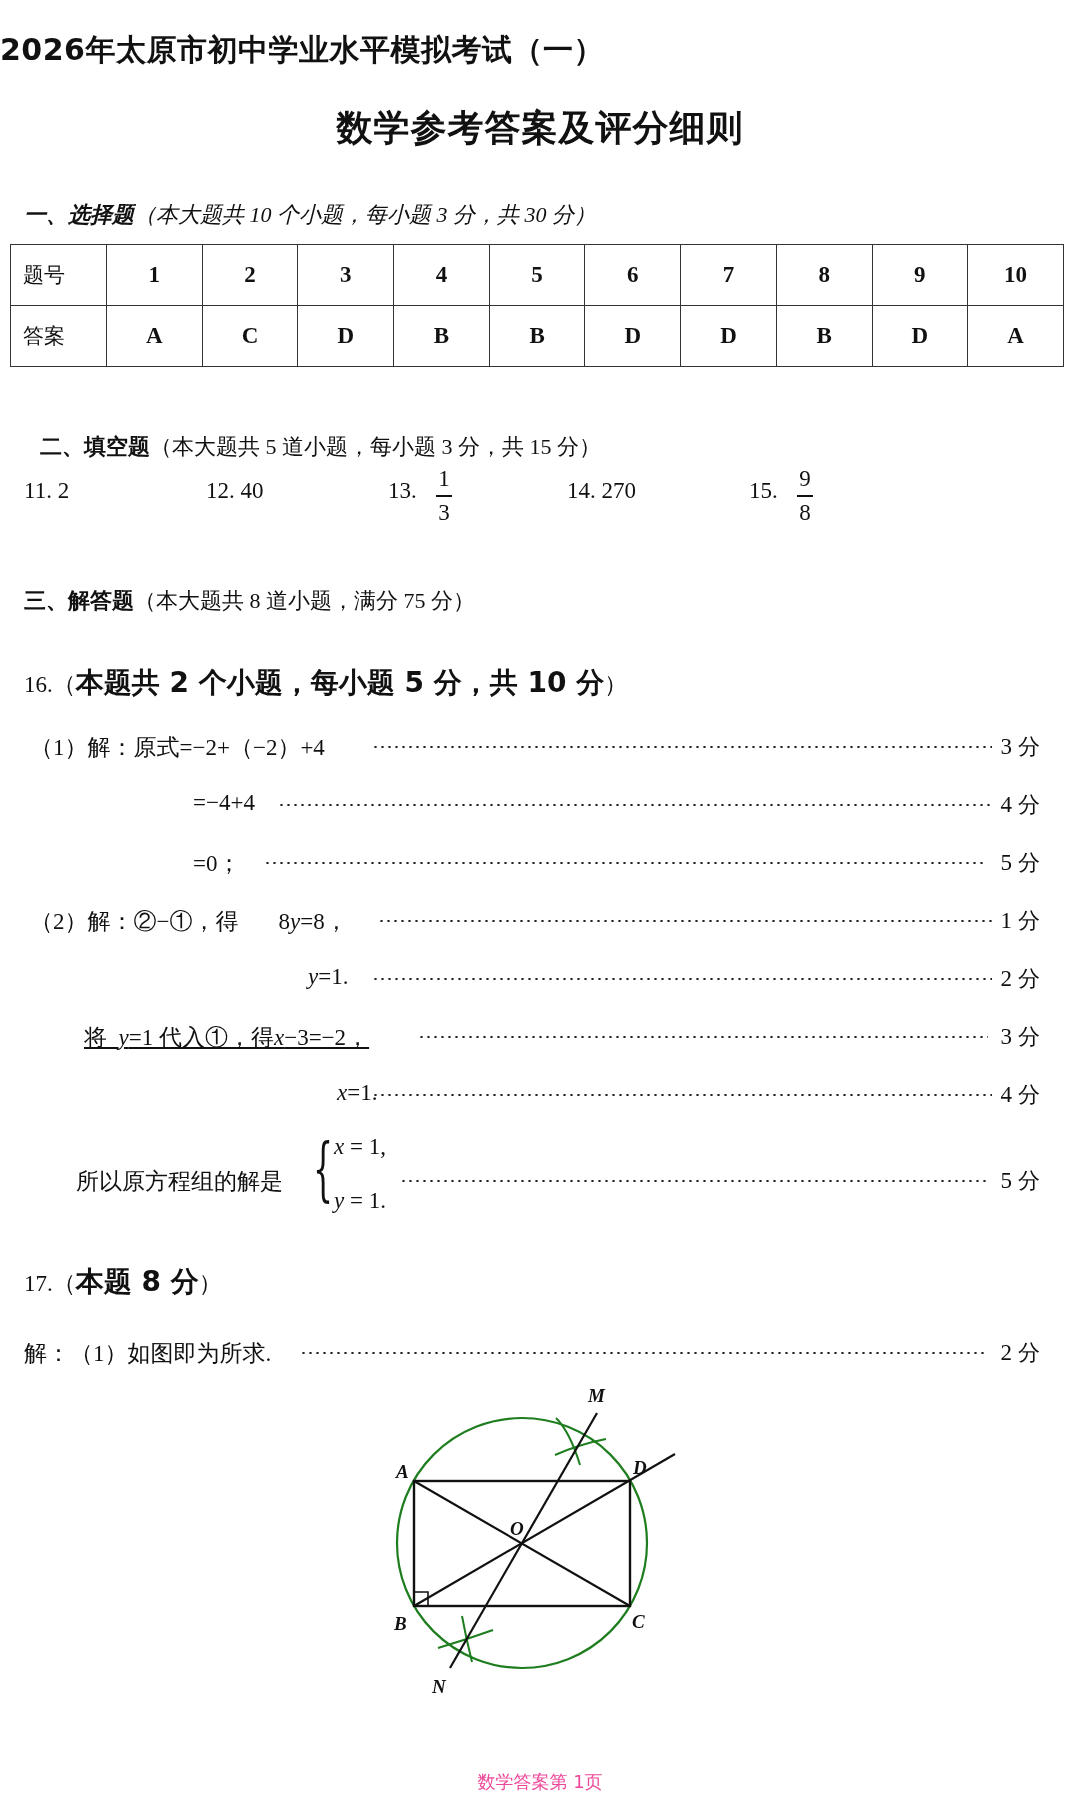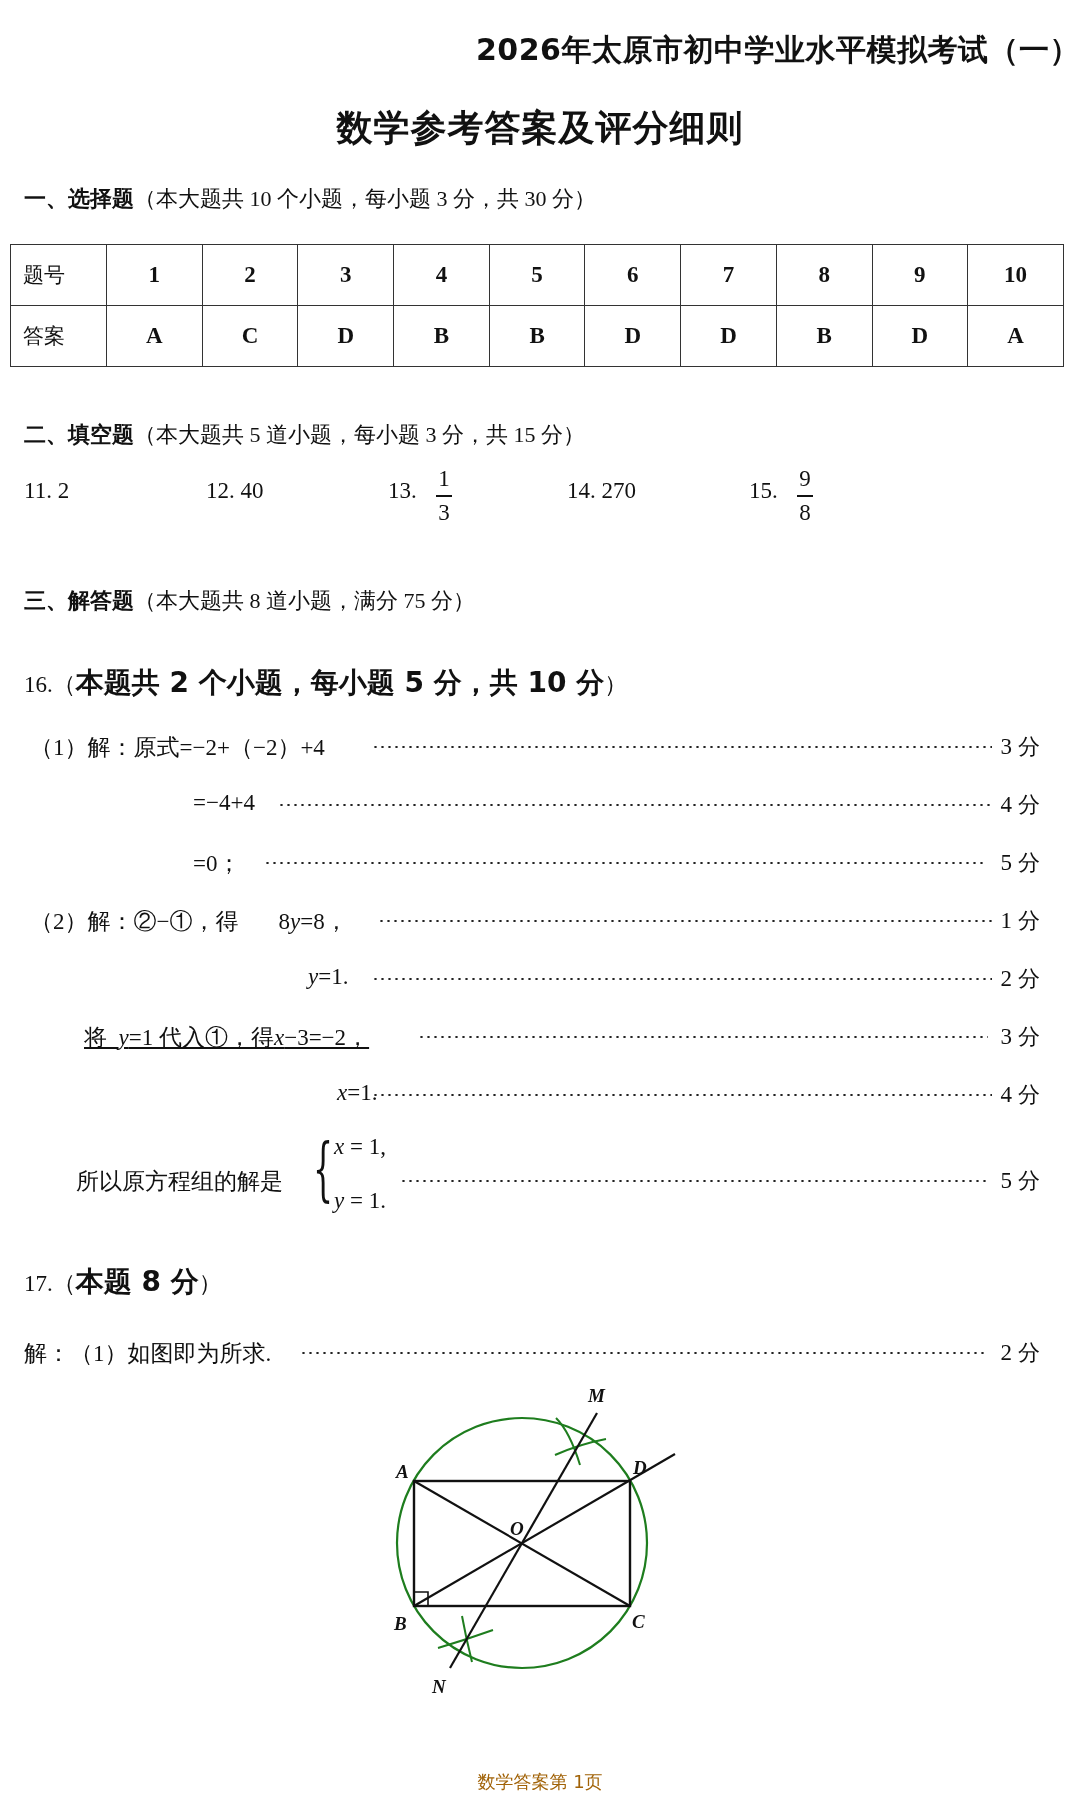--- a/index.html
+++ b/index.html
@@ -10,7 +10,7 @@
     }
     .abs { position: absolute; white-space: nowrap; }
     .title1 {
-      left: 0; width: 1080px; top: 30px; text-align: right;
+      left: 0; width: 1080px; top: 30px; text-align: left;
       font-family: "DejaVu Sans", "Liberation Sans", sans-serif;
       font-weight: bold; font-size: 30px; letter-spacing: 0.5px;
     }

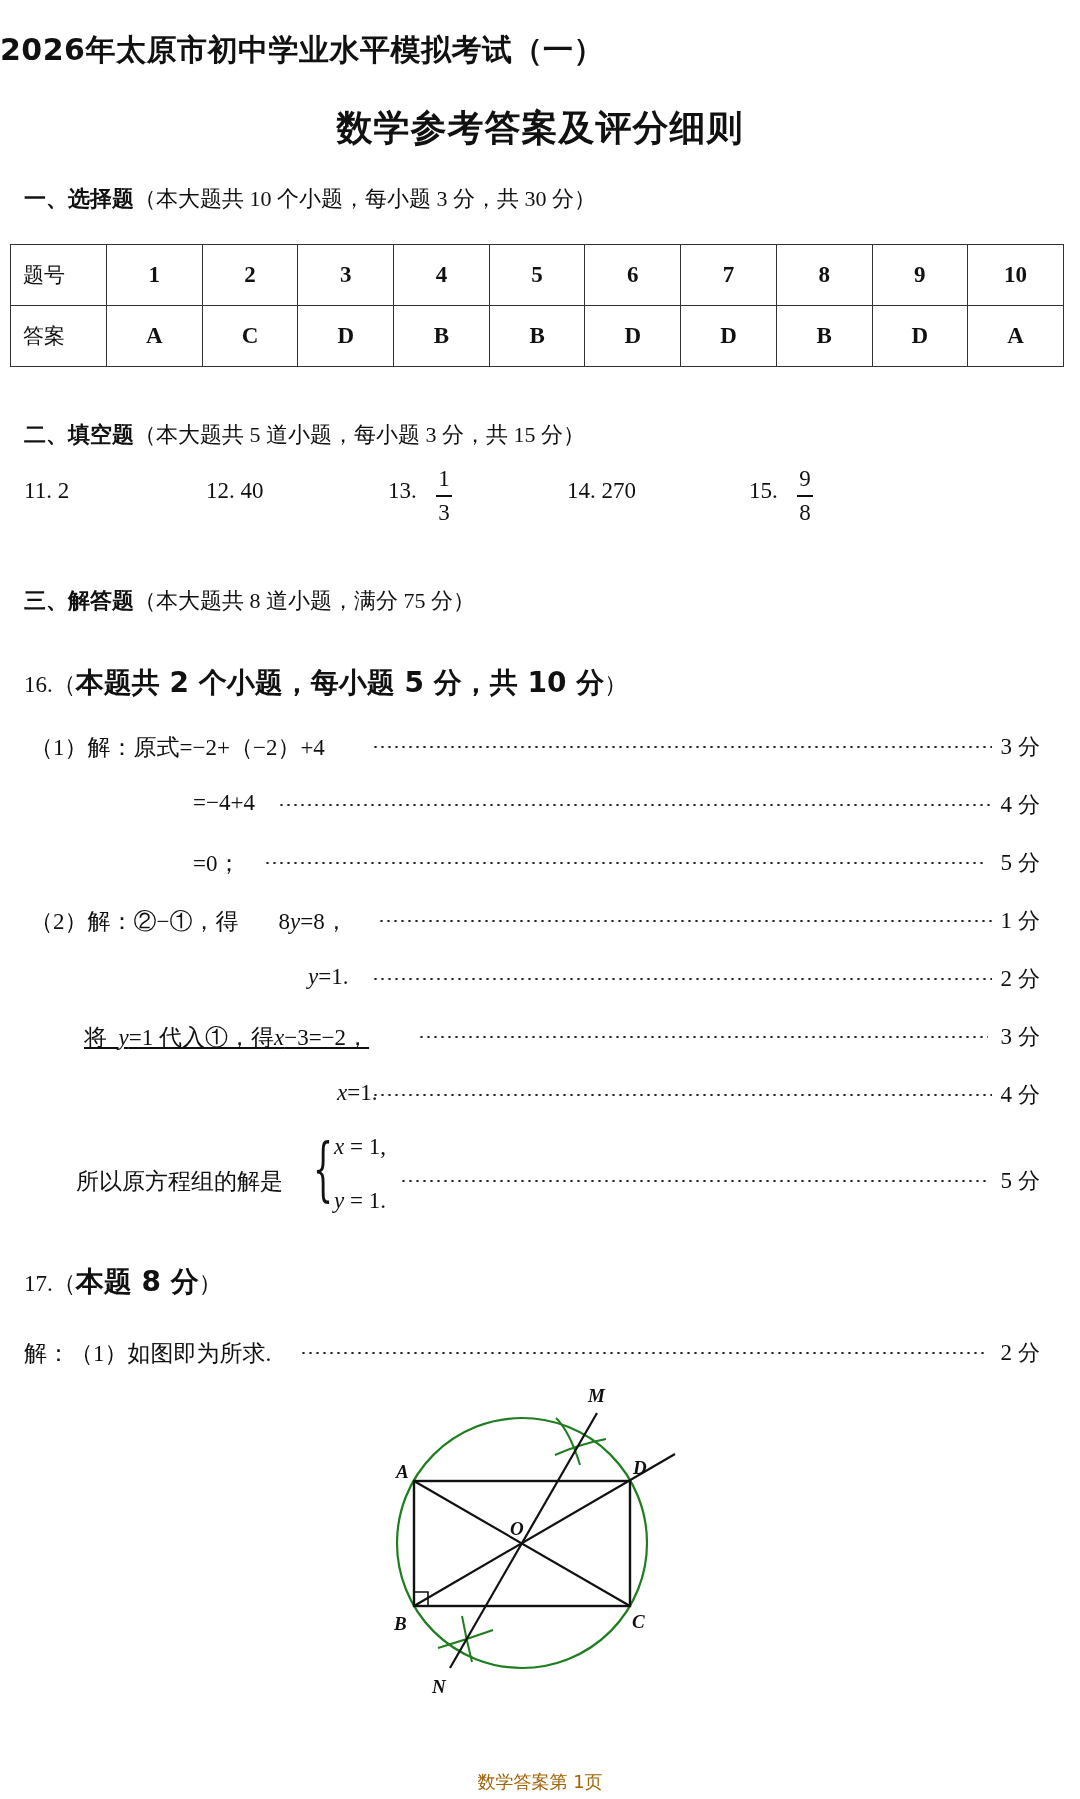--- a/index.html
+++ b/index.html
@@ -80,7 +80,7 @@
 <div class="abs title1">2026年太原市初中学业水平模拟考试（一）</div>
 <div class="abs title2">数学参考答案及评分细则</div>
 
-<div class="abs section" style="top:184px;">
+<div class="abs section" style="top:200px;font-style:italic;">
   <span class="head">一、选择题</span><span class="note">（本大题共 10 个小题，每小题 3 分，共 30 分）</span>
 </div>
 

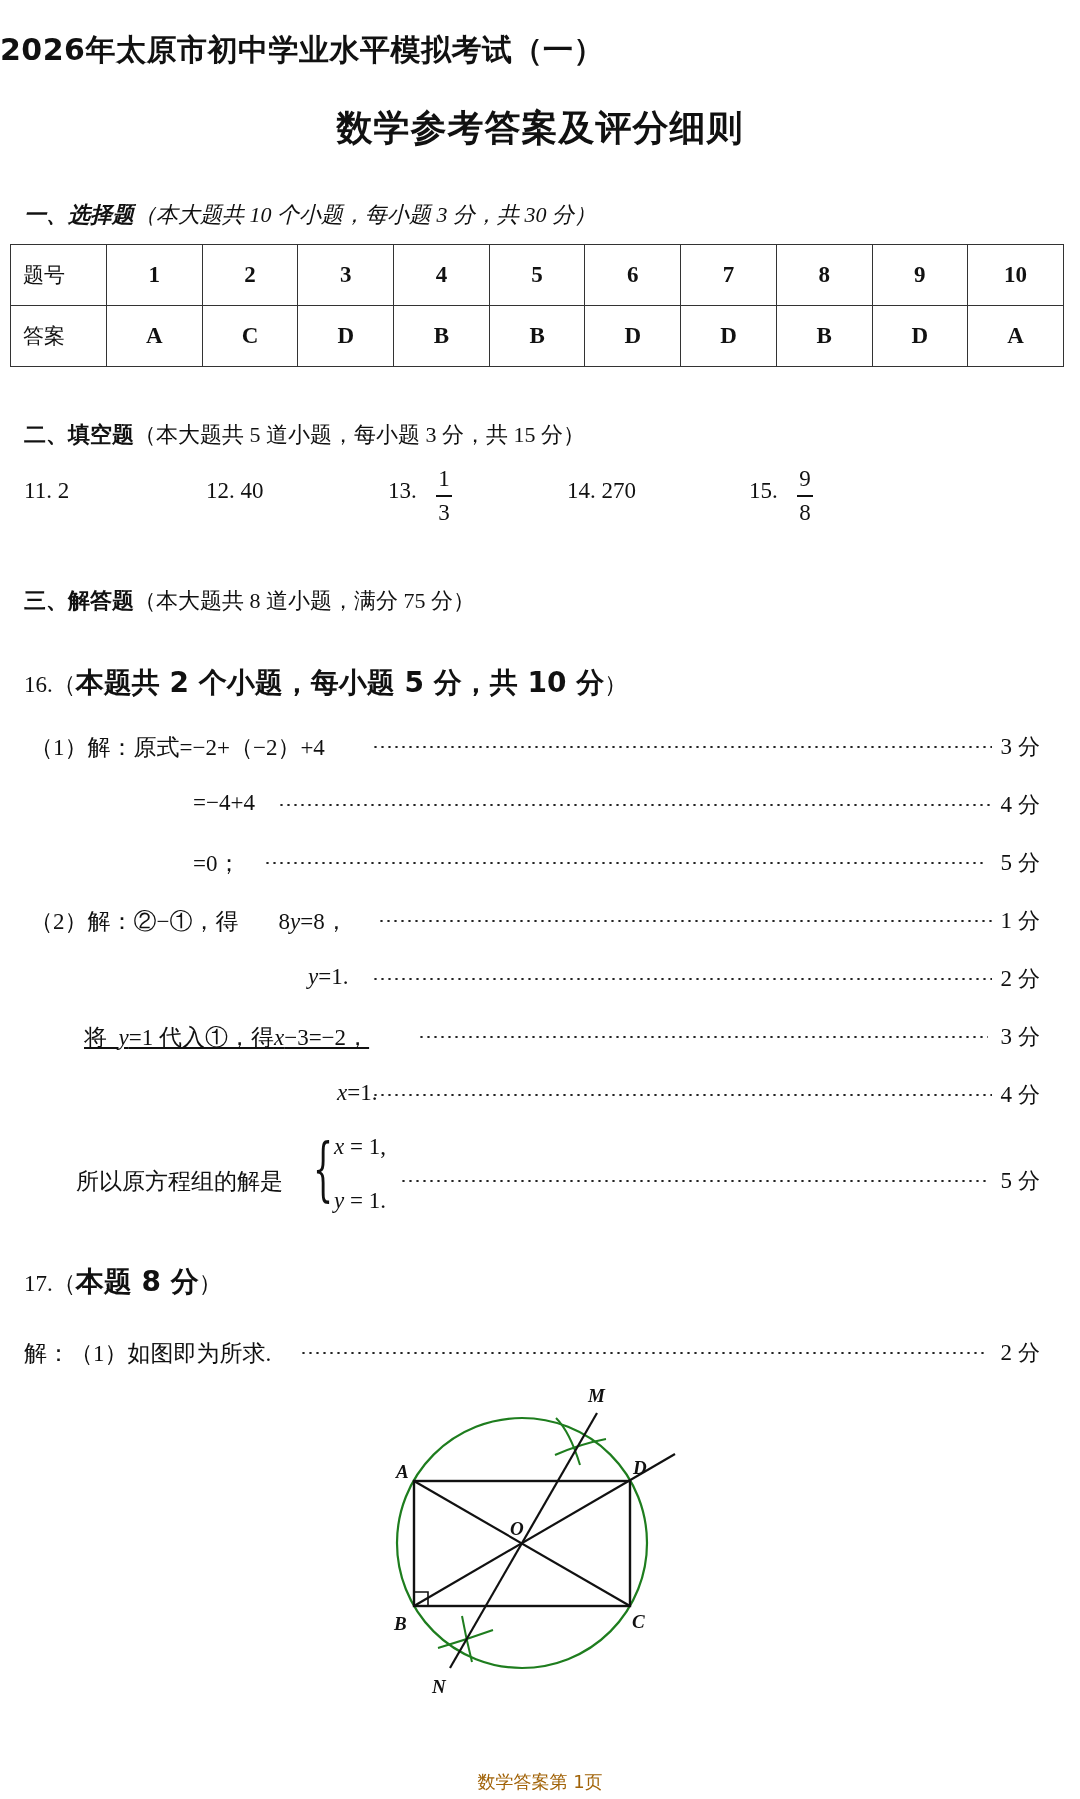--- a/index.html
+++ b/index.html
@@ -128,7 +128,7 @@
 </tbody>
   </table>
 
-<div class="abs section" style="top:420px;">
+<div class="abs section" style="top:432px;margin-left:16px;">
   <span class="head">二、填空题</span><span class="note">（本大题共 5 道小题，每小题 3 分，共 15 分）</span>
 </div>
 

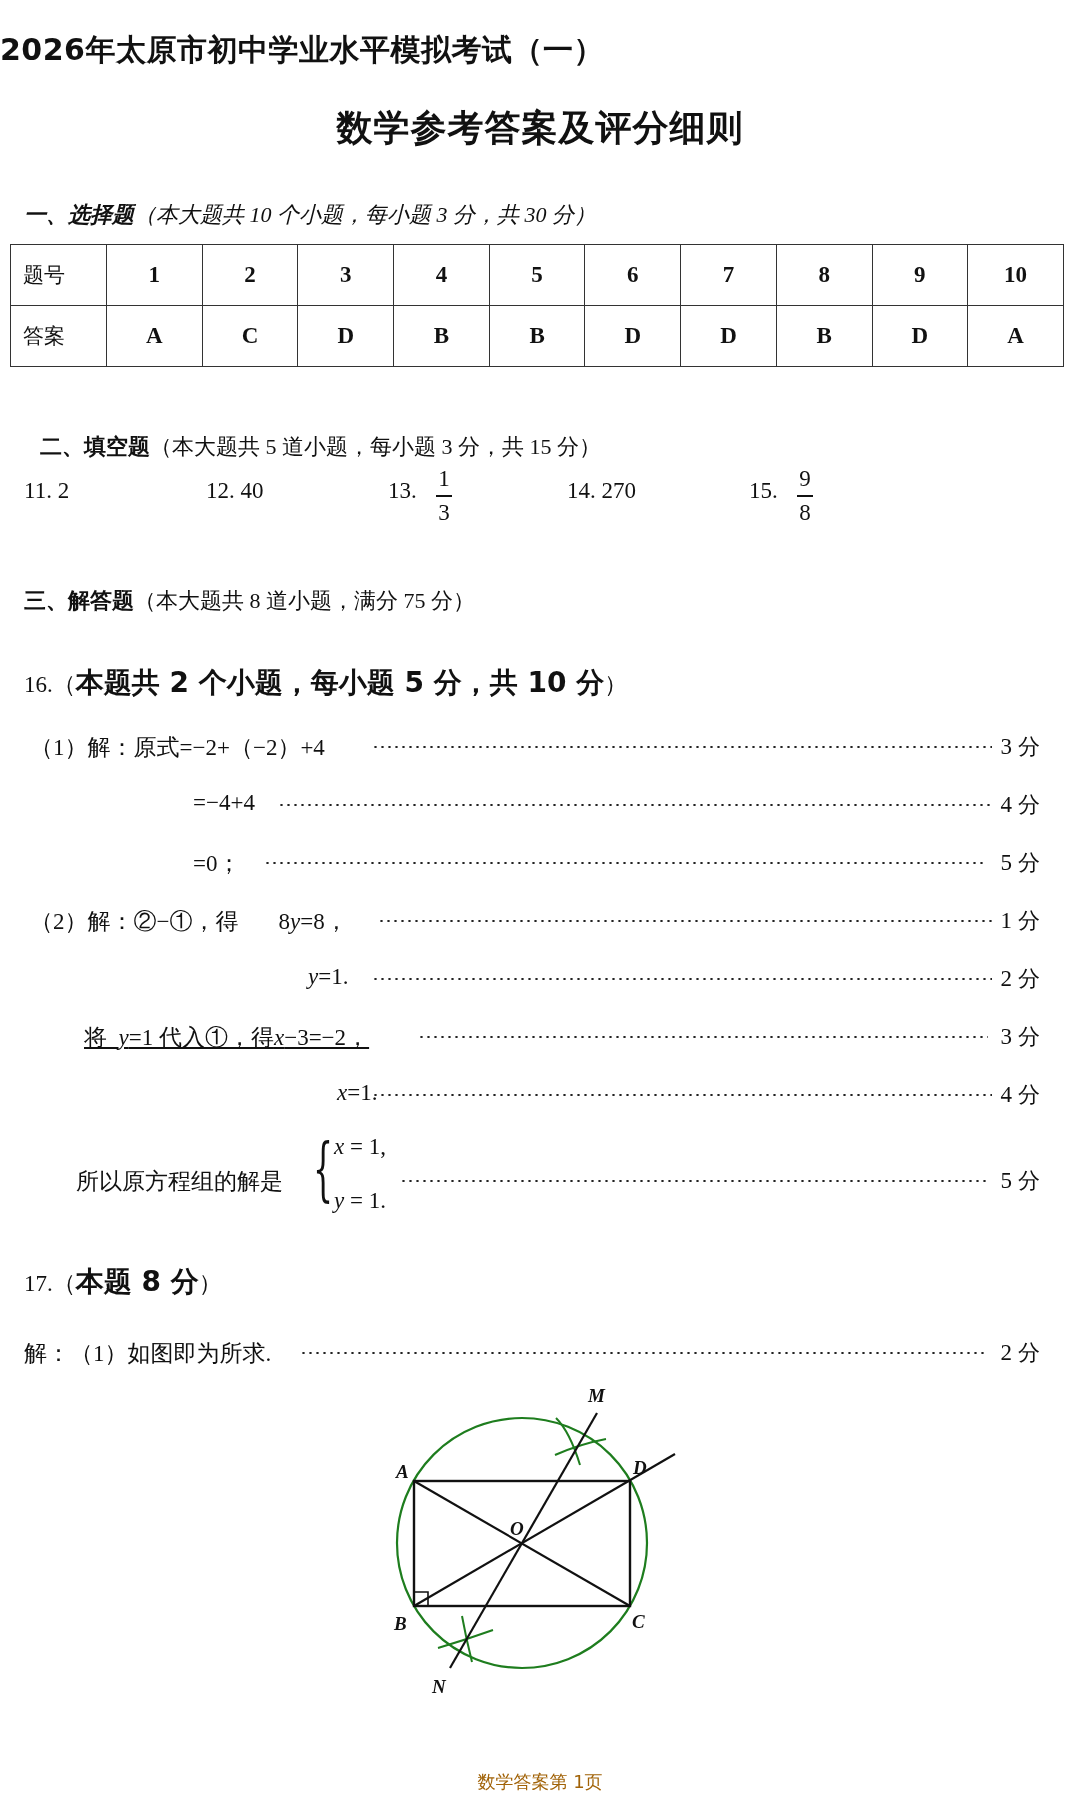--- a/index.html
+++ b/index.html
@@ -69,7 +69,7 @@
     .footer {
       left: 0; width: 1080px; top: 1770px; text-align: center;
       font-family: "DejaVu Sans", "Liberation Sans", sans-serif;
-      font-size: 18px; color: #a16207;
+      font-size: 18px; color: #ec4899;
     }
     svg.figure { position: absolute; left: 370px; top: 1380px; }
     .ptlabel { font-family: "Liberation Serif", serif; font-style: italic; font-weight: bold; font-size: 19px; fill: #111; }

